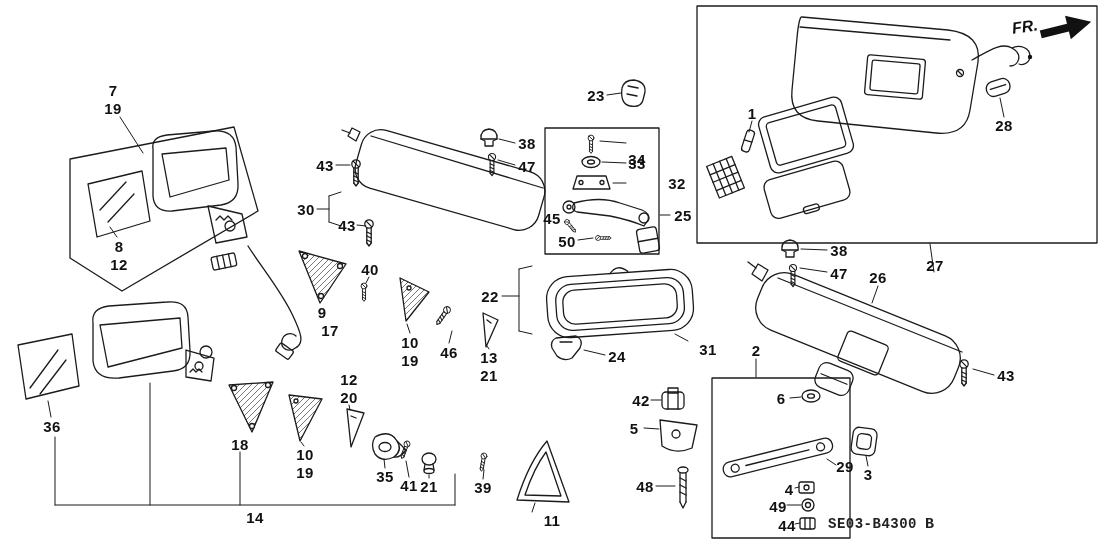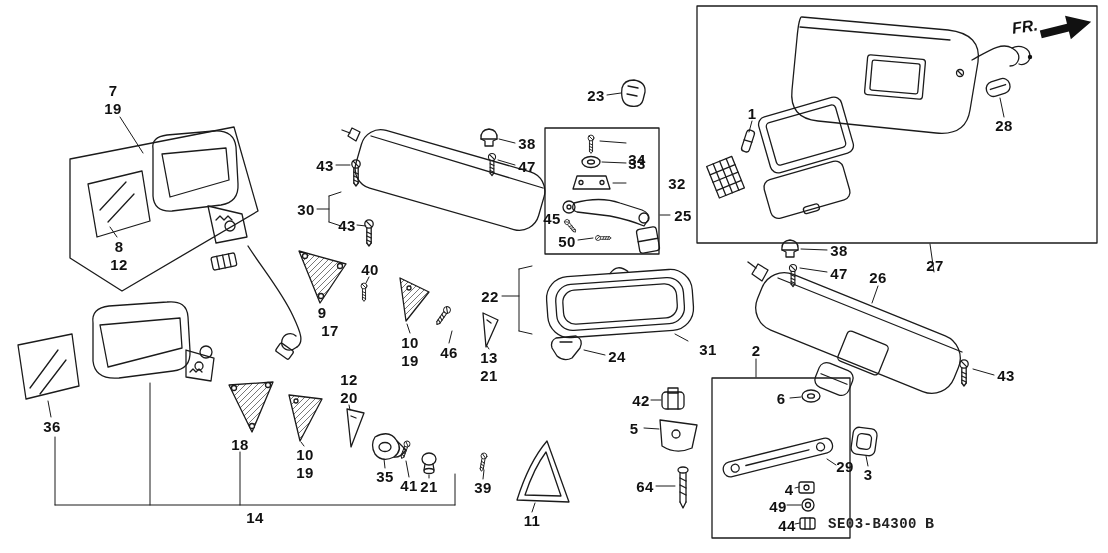--- a/index.html
+++ b/index.html
@@ -462,7 +462,7 @@
       <span class="callout" style="left: 409px; top: 485px;">41</span>
       <span class="callout" style="left: 429px; top: 486px;">21</span>
       <span class="callout" style="left: 483px; top: 487px; text-align: right;">39</span>
-      <span class="callout" style="left: 645px; top: 486px;">64</span>
+      <span class="callout" style="left: 645px; top: 486px;">48</span>
       <span class="callout" style="left: 789px; top: 489px;">4</span>
       <span class="callout" style="left: 778px; top: 506px;">49</span>
       <span class="callout" style="left: 532px; top: 520px;">11</span>

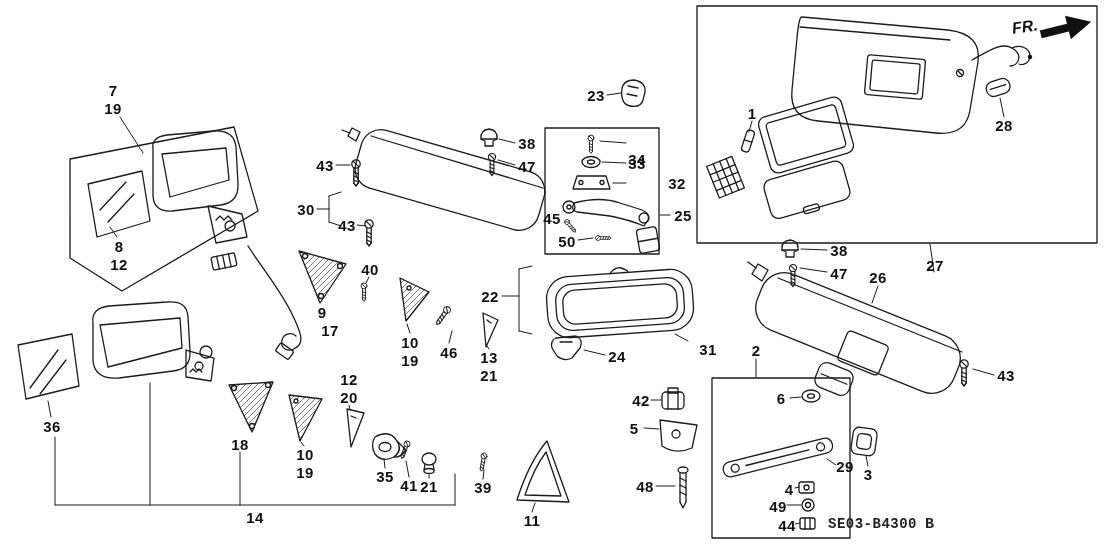--- a/index.html
+++ b/index.html
@@ -465,7 +465,7 @@
       <span class="callout" style="left: 645px; top: 486px;">48</span>
       <span class="callout" style="left: 789px; top: 489px;">4</span>
       <span class="callout" style="left: 778px; top: 506px;">49</span>
-      <span class="callout" style="left: 532px; top: 520px;">11</span>
+      <span class="callout" style="left: 552px; top: 520px;">11</span>
       <span class="callout" style="left: 787px; top: 525px;">44</span>
       <span class="callout" style="left: 255px; top: 517px;">14</span>
     </div>

